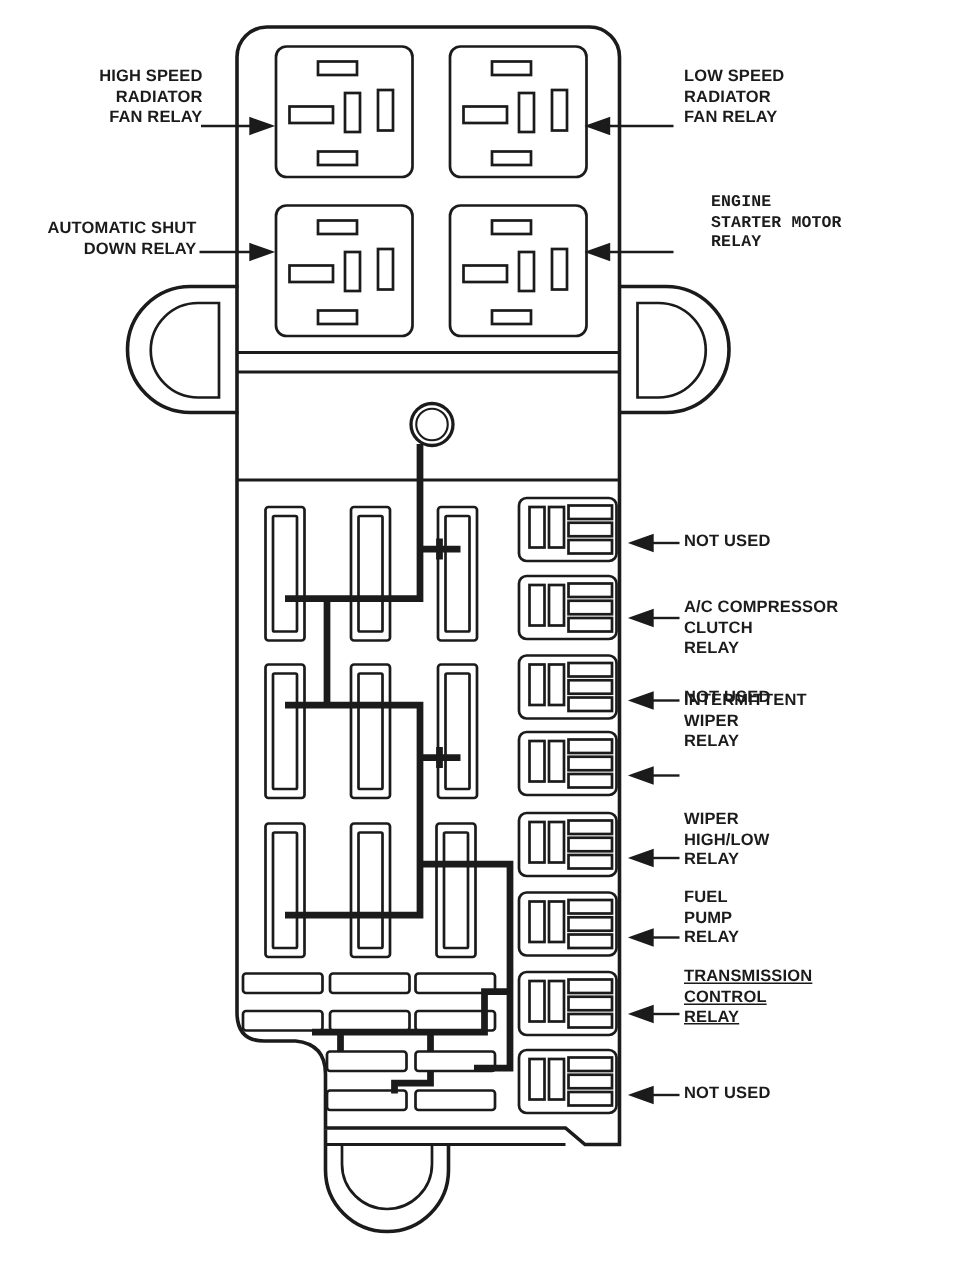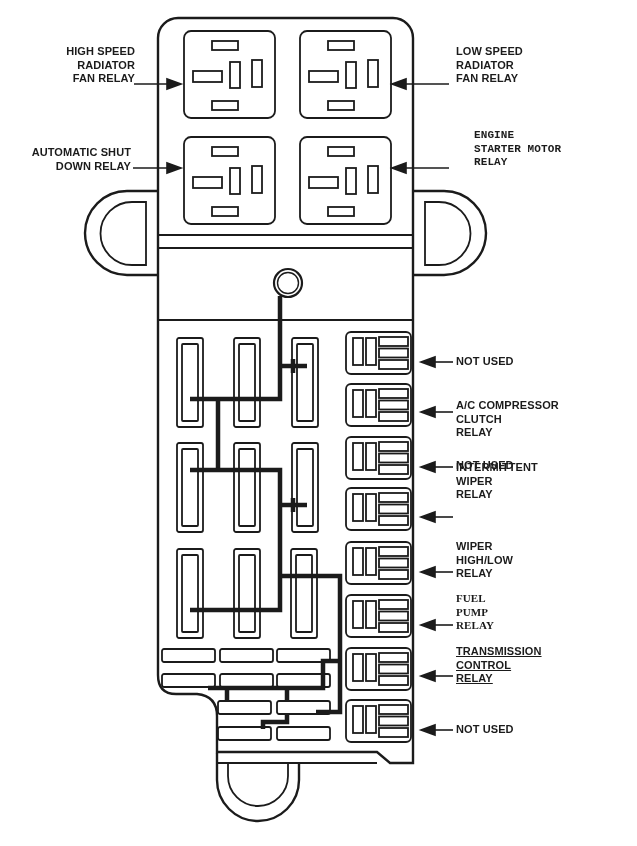--- a/index.html
+++ b/index.html
@@ -220,7 +220,7 @@
   <div class="lbl right-col" style="left:456px;top:540px;width:170px;">WIPER
 HIGH/LOW
 RELAY</div>
-  <div class="lbl right-col" style="left:456px;top:592px;width:170px;font-family:Liberation Serif, serif;">FUEL
+  <div class="lbl right-col" style="left:456px;top:592px;width:170px;">FUEL
 PUMP
 RELAY</div>
   <div class="lbl right-col" style="left:456px;top:645px;width:170px;text-decoration:underline;">TRANSMISSION

